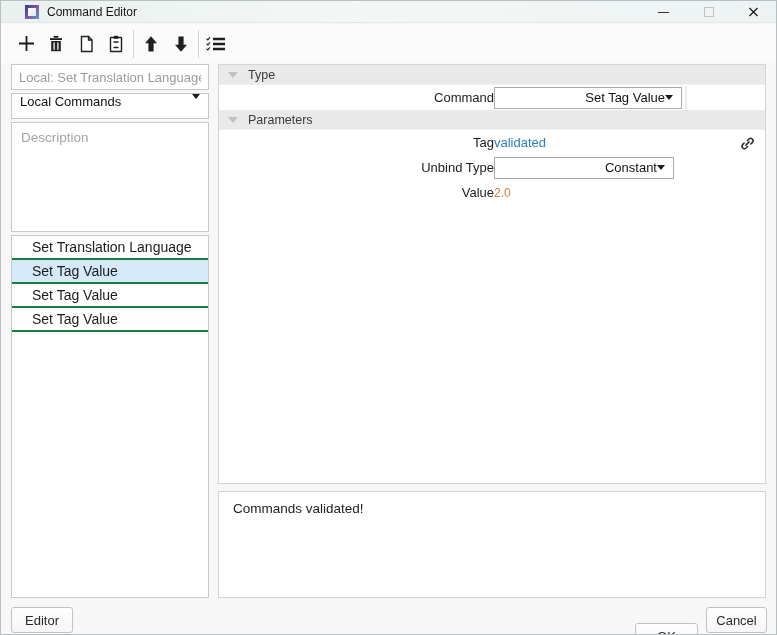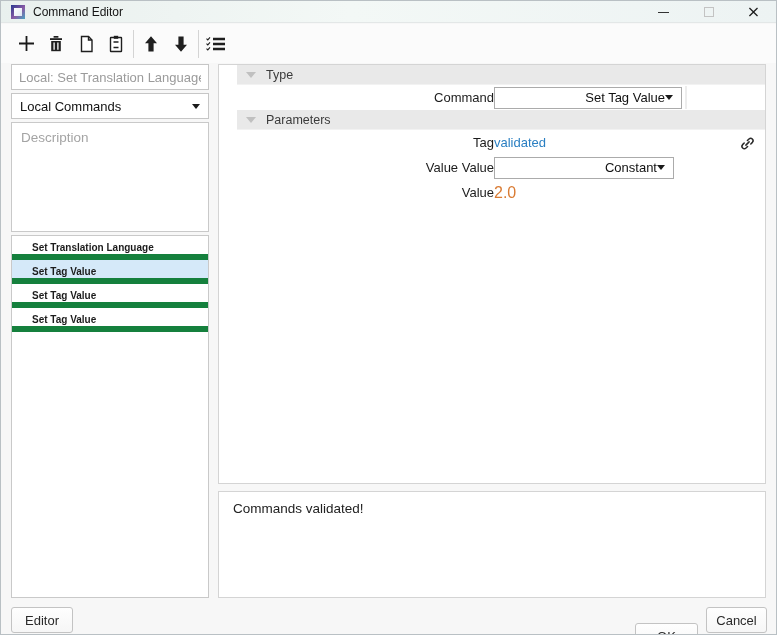--- a/index.html
+++ b/index.html
@@ -23,7 +23,7 @@
     position: absolute; top: 0; left: 0; right: 0; height: 22px;
     background: linear-gradient(90deg, #e9f0ee 0%, #f3f8f6 45%, #edf3f3 100%);
     display: flex; align-items: center;
-    padding-left: 10px;
+    padding-left: 24px;
     border-bottom: 1px solid #e3e7e7;
   }
   .app-icon {

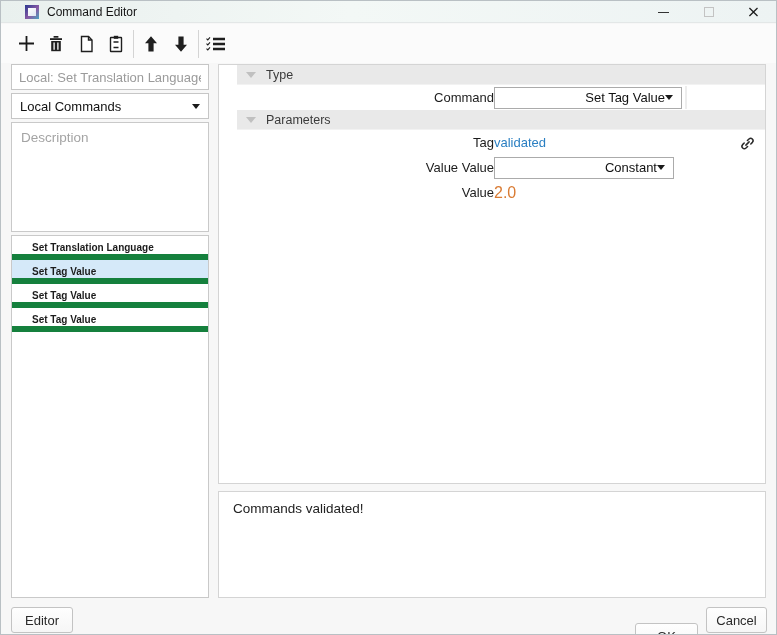--- a/index.html
+++ b/index.html
@@ -133,7 +133,6 @@
     padding-left: 9px;
     font-size: 12.5px; color: #3b3b3b;
     border-bottom: 1px solid #f2f2f2;
-    margin-left: 18px;
   }
   .disclosure {
     width: 0; height: 0; margin-right: 10px;

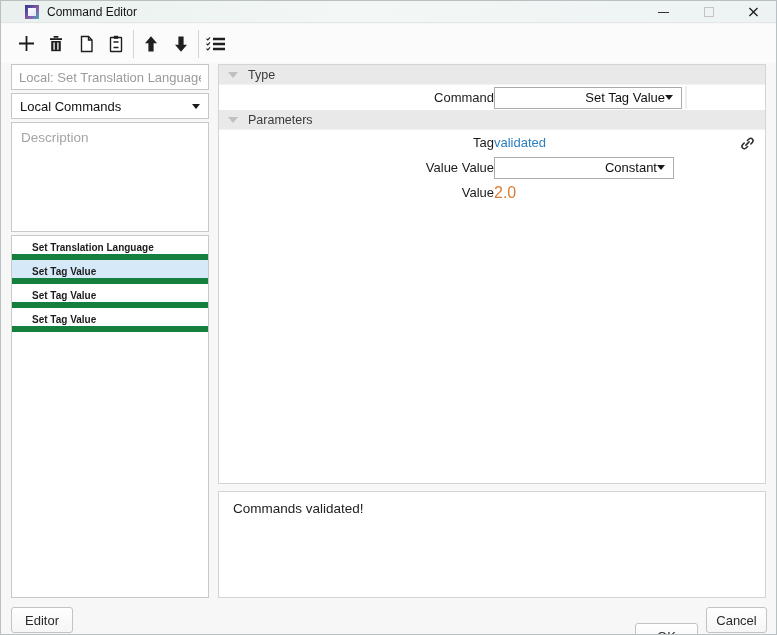--- a/index.html
+++ b/index.html
@@ -84,7 +84,7 @@
   .scope-dropdown {
     position: absolute; left: 10px; top: 92px; width: 198px; height: 26px;
     border: 1px solid #c6c6c6; background: #ffffff;
-    display: flex; align-items: center;
+    display: flex; 
     font-size: 13px; color: #111; padding: 0 8px;
   }
   .scope-dropdown .dd-label { flex: 1 1 auto; }

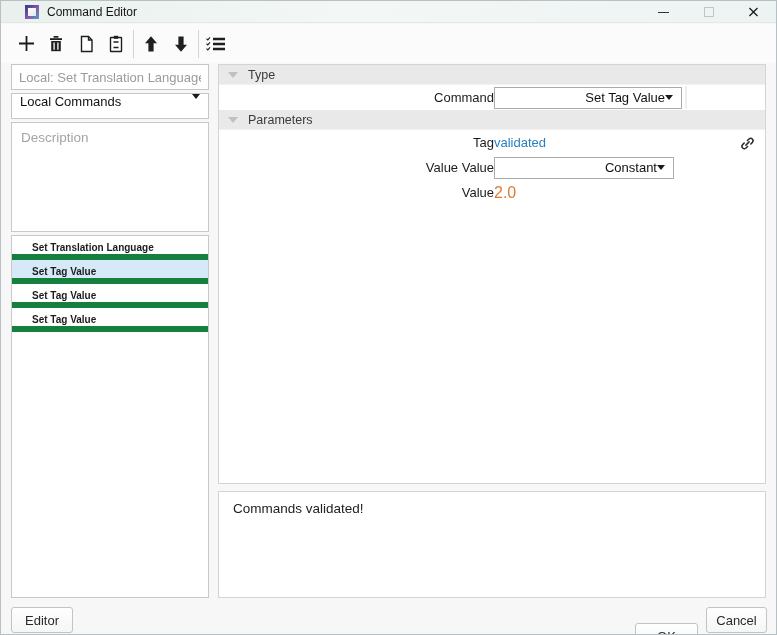--- a/index.html
+++ b/index.html
@@ -328,7 +328,7 @@
     </div>
 
     <div class="prop-row">
-      <span class="prop-label">Value Value</span>
+      <span class="prop-label">Unbind Type</span>
       <div class="combo" style="width:180px;">
         <span class="dd-label">Constant</span>
         <span class="caret-down"></span>

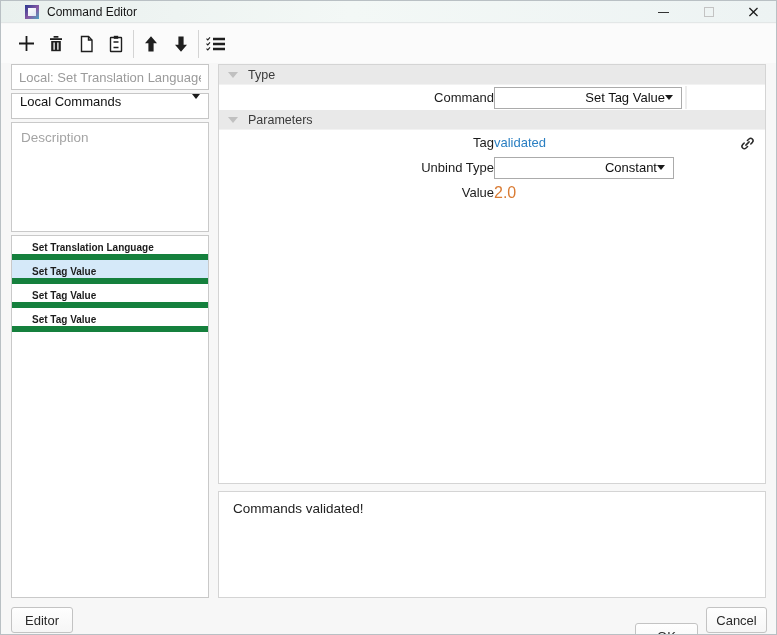--- a/index.html
+++ b/index.html
@@ -166,7 +166,7 @@
     border-left: 2px solid #ededed; background: #ffffff;
   }
   .tag-link { color: #2a7fc2; font-size: 13px; }
-  .value-orange { color: #d97b33; font-size: 16px; }
+  .value-orange { color: #d97b33; font-size: 12px; }
   .link-icon-btn {
     position: absolute; right: 8px; top: 3px;
     width: 20px; height: 20px;

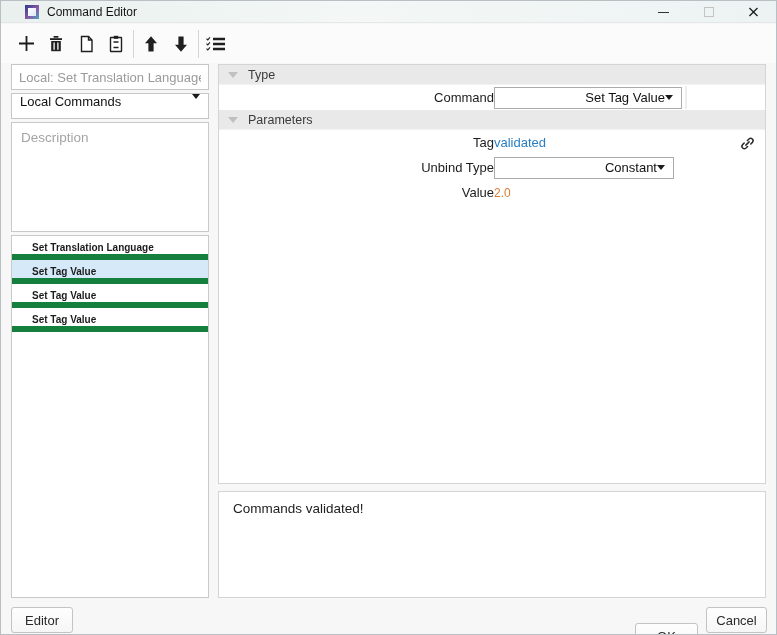--- a/index.html
+++ b/index.html
@@ -112,11 +112,11 @@
   }
   .list-item {
     height: 24px; line-height: 23px;
-    border-bottom: 6px solid #15803d;
+    border-bottom: 2px solid #15803d;
     padding-left: 20px;
-    font-size: 10px; color: #1c1c1c;
+    font-size: 14px; color: #1c1c1c;
     background: #ffffff;
-    white-space: nowrap; overflow: hidden; font-weight: bold;
+    white-space: nowrap; overflow: hidden;
   }
   .list-item.selected { background: #d5e9f9; }
 

